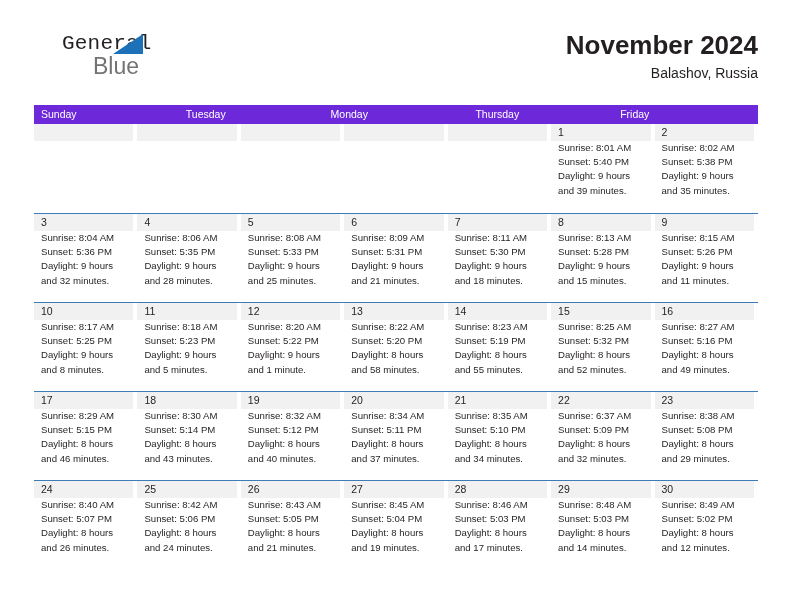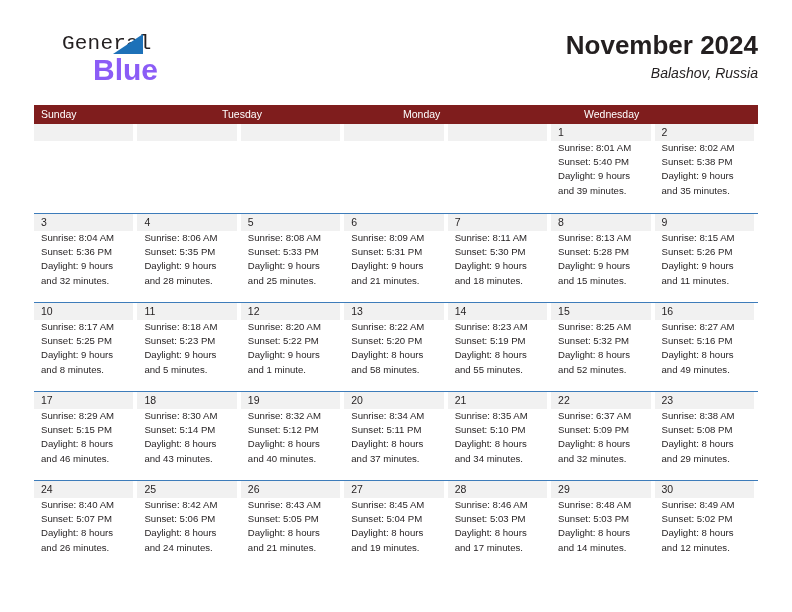--- a/index.html
+++ b/index.html
@@ -60,10 +60,10 @@
     position: absolute;
     left: 59px;
     top: 21px;
-    font-size: 30px;
-    color: #8b5cf6;
+    font-size: 23px;
+    color: #737373;
     font-family: "Liberation Sans", sans-serif;
-    font-weight: 700;
+    font-weight: 400;
   }
   .title-block {
     position: absolute;

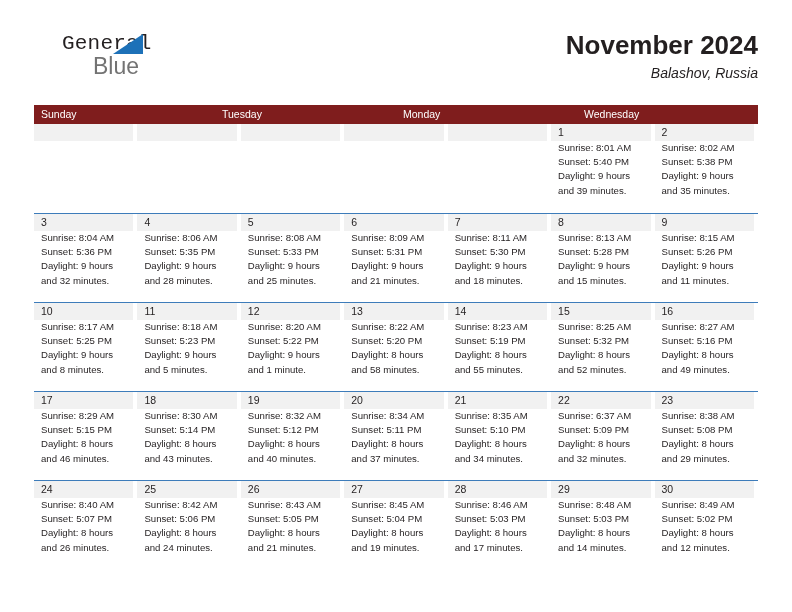--- a/index.html
+++ b/index.html
@@ -84,7 +84,6 @@
     color: #231f20;
     line-height: 22px;
     white-space: nowrap;
-    font-style: italic;
   }
 
   

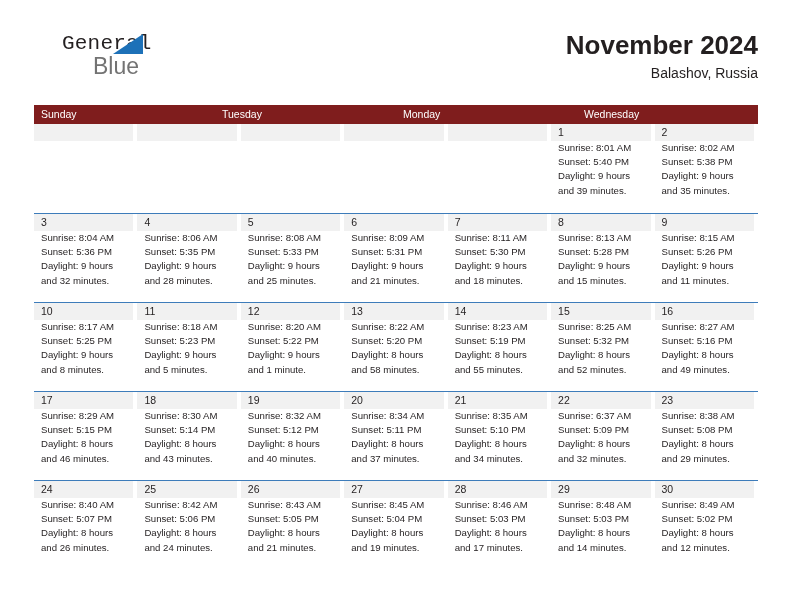--- a/index.html
+++ b/index.html
@@ -95,7 +95,7 @@
   }
   .cal-head {
     display: flex;
-    background: #7f1d1d;
+    background: #6d28d9;
     height: 19px;
   }
   .cal-head .hcell {

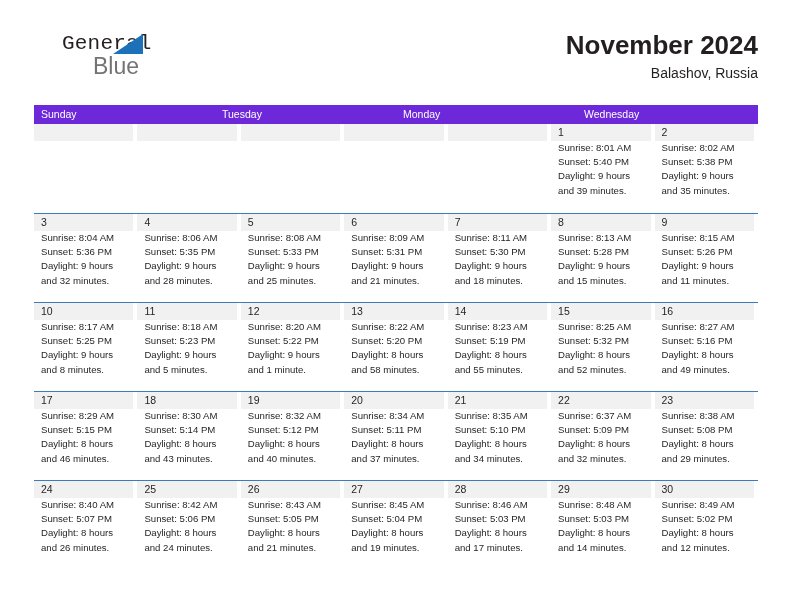--- a/index.html
+++ b/index.html
@@ -170,7 +170,6 @@
       <div class="hcell">Sunday</div>
       <div class="hcell">Tuesday</div>
       <div class="hcell">Monday</div>
-      <div class="hcell">Wednesday</div>
     </div>
 
     <div class="week first">

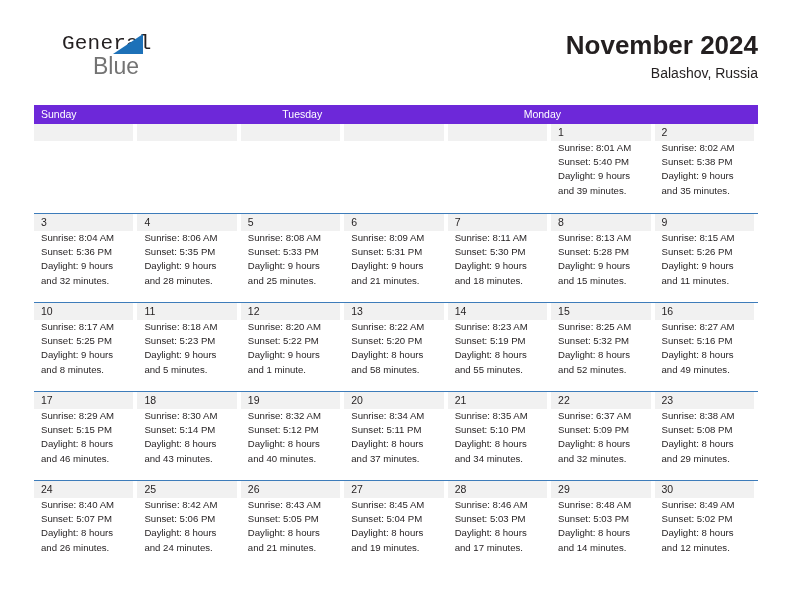--- a/index.html
+++ b/index.html
@@ -170,6 +170,7 @@
       <div class="hcell">Sunday</div>
       <div class="hcell">Tuesday</div>
       <div class="hcell">Monday</div>
+      <div class="hcell">Thursday</div>
     </div>
 
     <div class="week first">

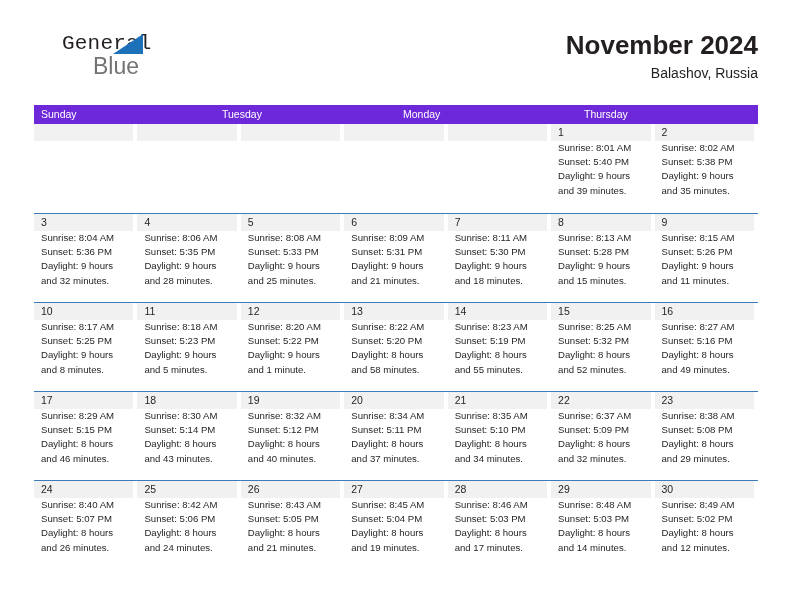--- a/index.html
+++ b/index.html
@@ -171,6 +171,7 @@
       <div class="hcell">Tuesday</div>
       <div class="hcell">Monday</div>
       <div class="hcell">Thursday</div>
+      <div class="hcell">Friday</div>
     </div>
 
     <div class="week first">

